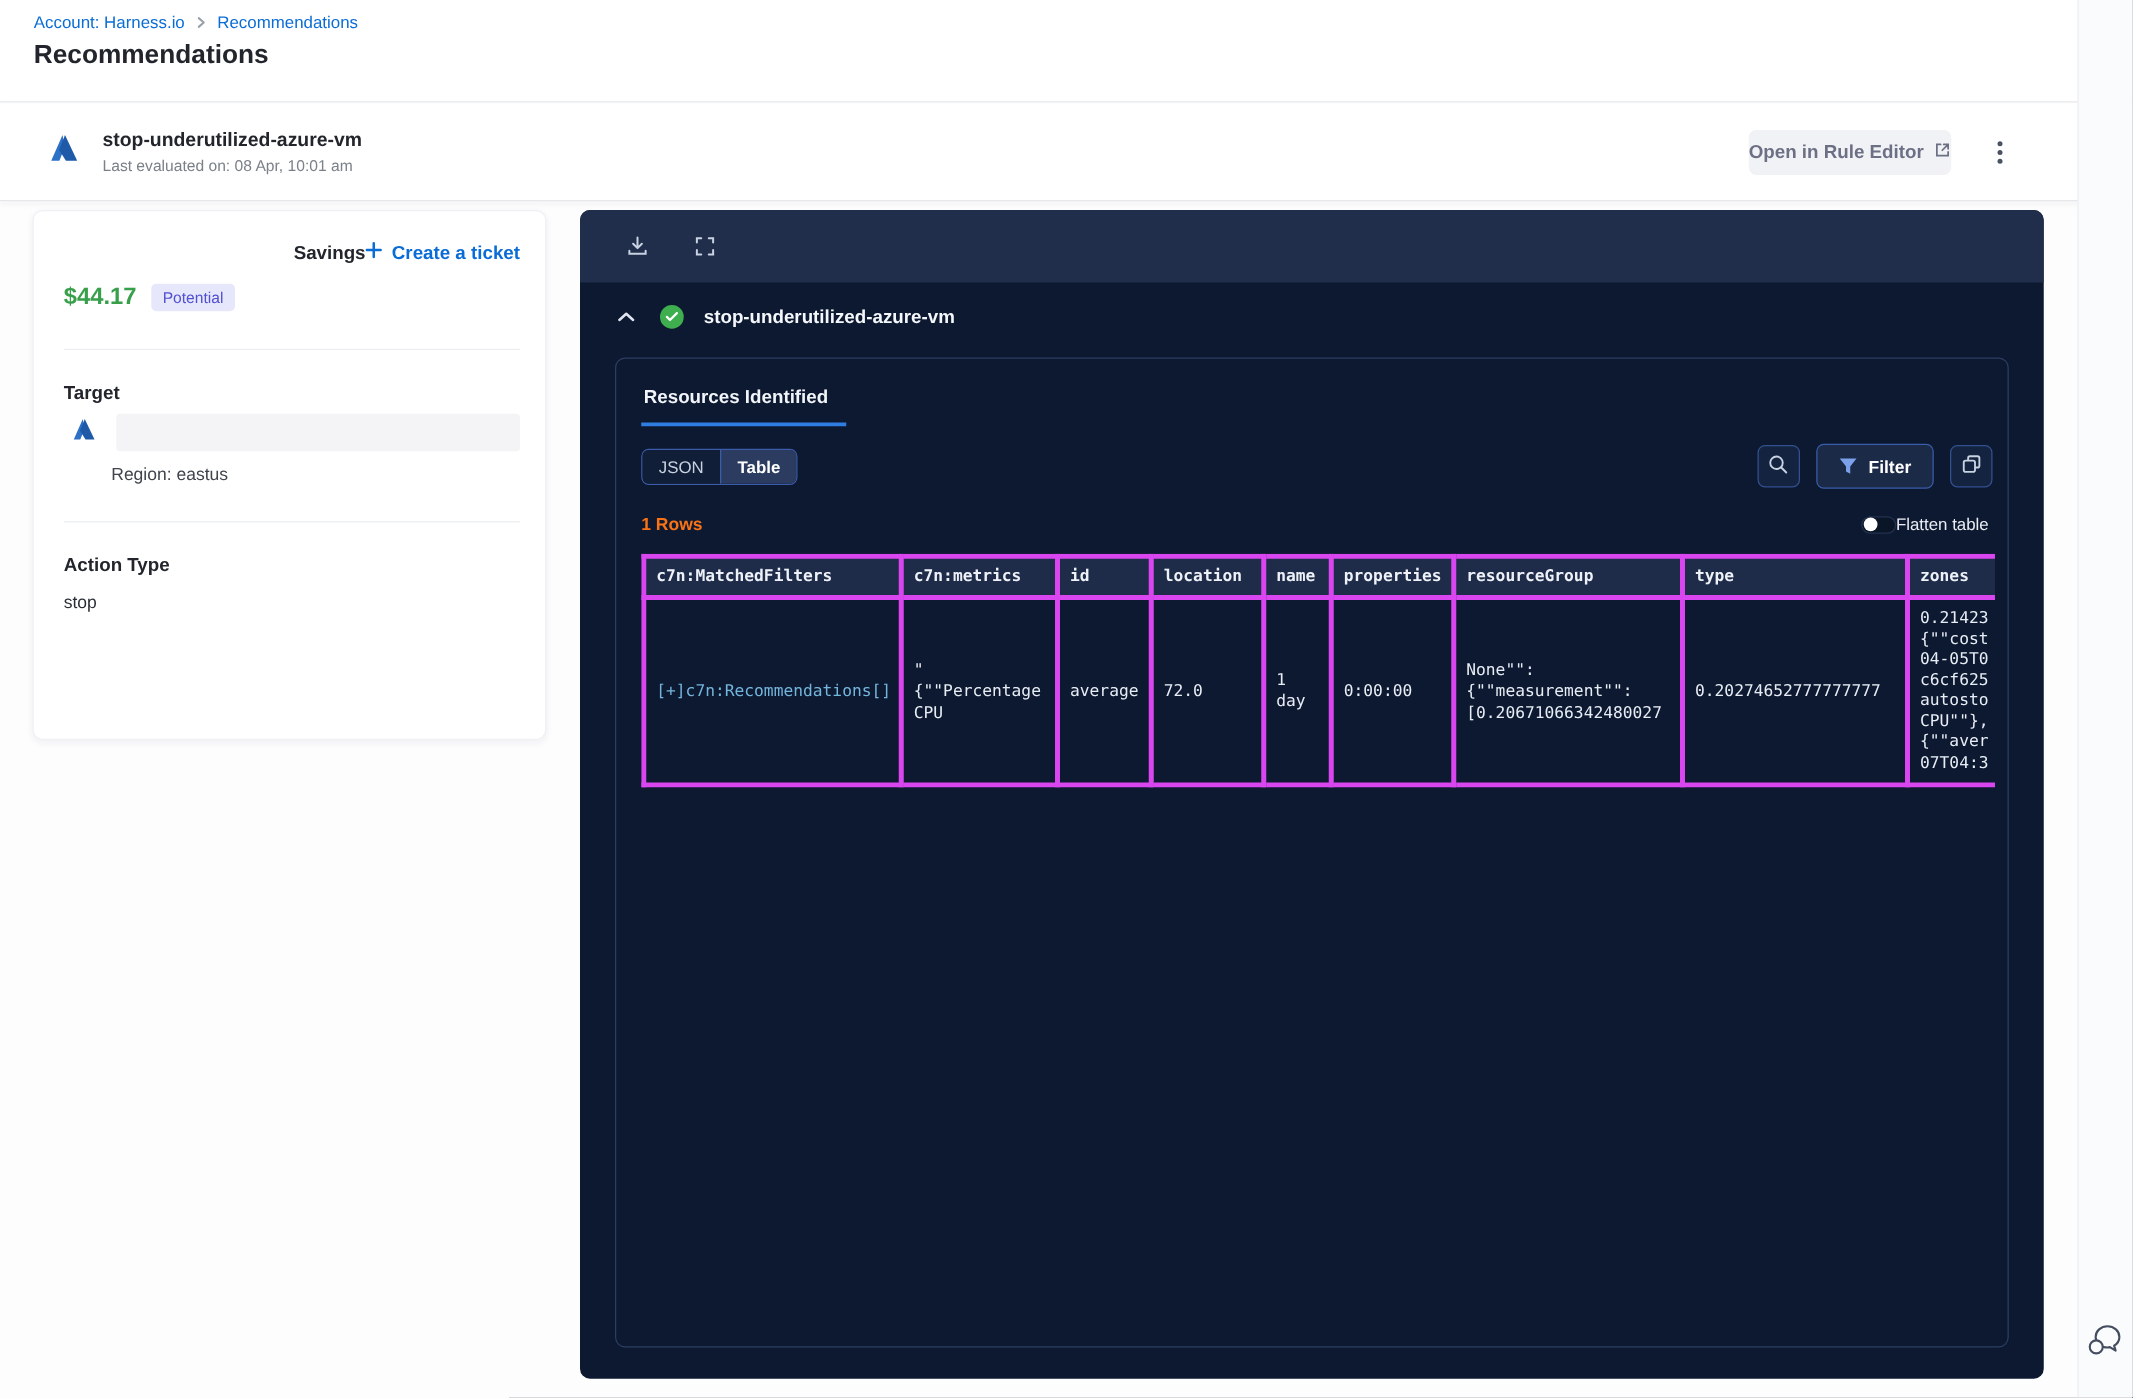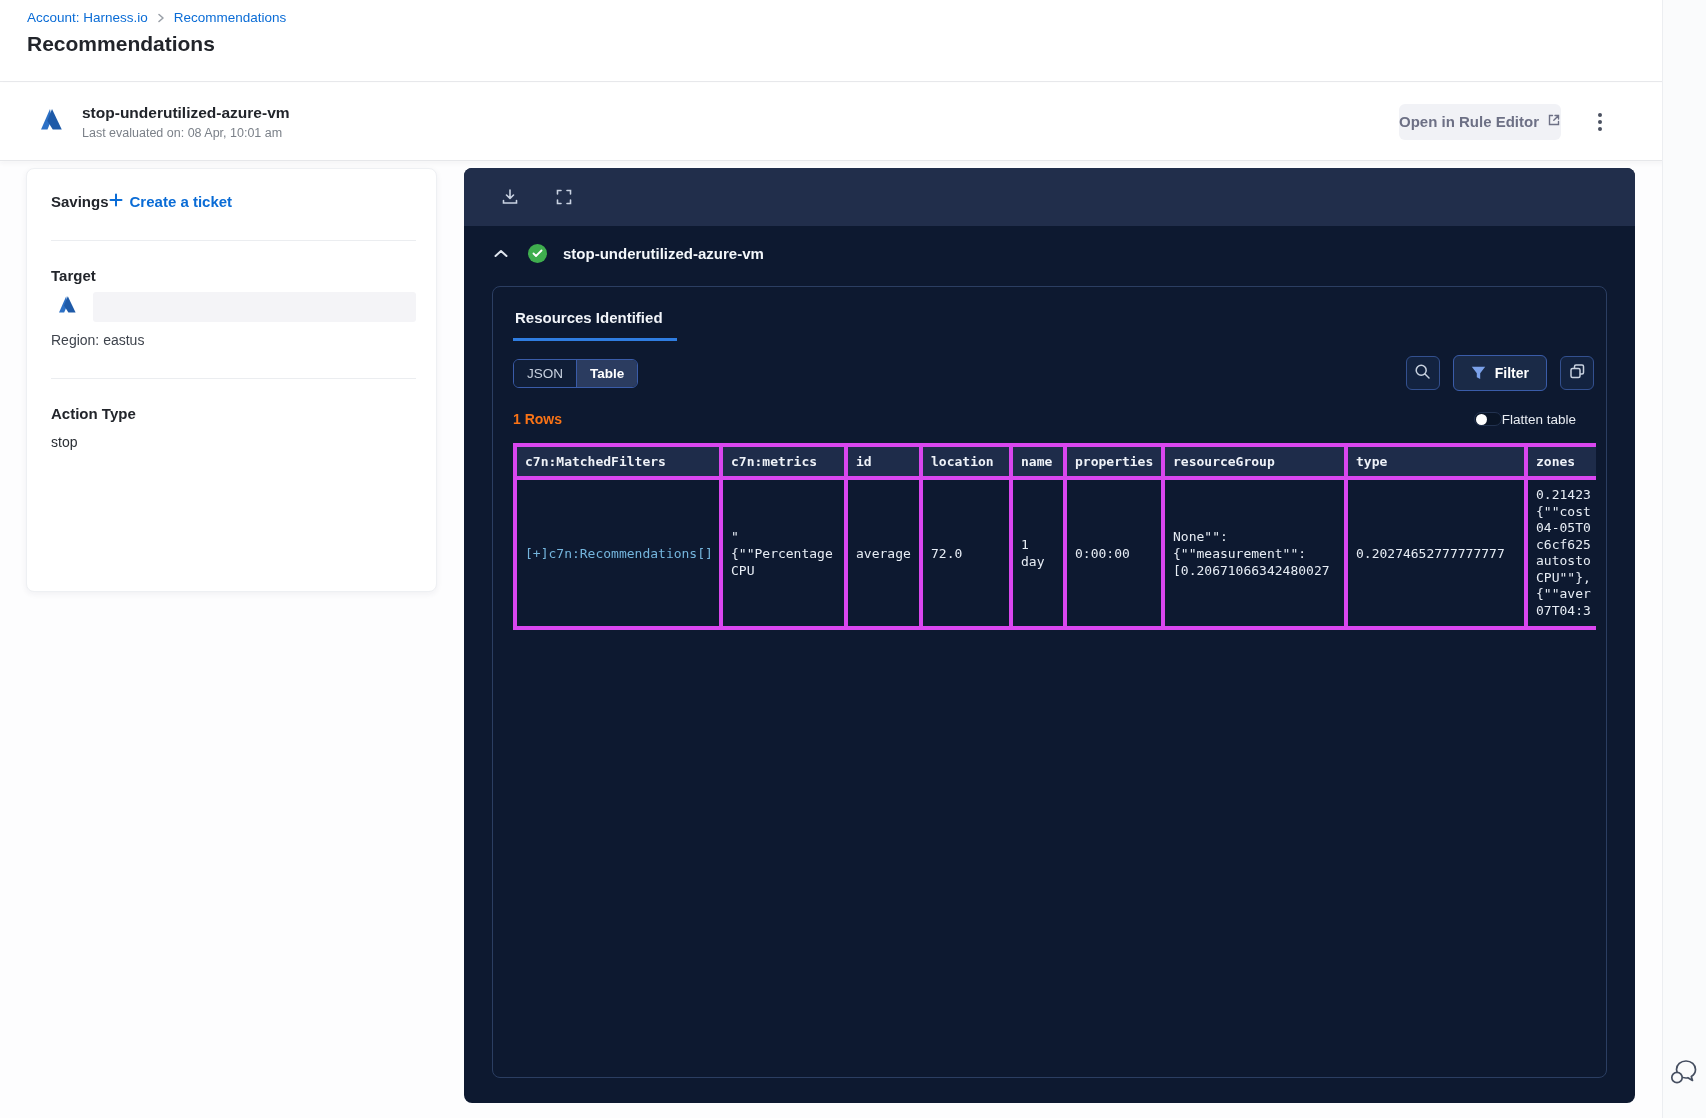--- a/index.html
+++ b/index.html
@@ -31,7 +31,7 @@
   
   .card { position:absolute; left:26px; top:168px; width:411px; height:424px; background:#fff;
     border:1px solid #eef0f3; border-radius:8px; box-shadow:0 2px 6px rgba(40,41,61,.06); padding:24px 20px 0 24px; }
-  .card-row1 { display:flex; align-items:center; justify-content:flex-start; }
+  .card-row1 { display:flex; align-items:center; justify-content:flex-end; }
   .savings-label { font-size:15px; font-weight:bold; color:#22252b; }
   .create-ticket { display:flex; align-items:center; gap:7px; color:#0a6cd6; font-size:15px; font-weight:bold; text-decoration:none; cursor:pointer; }
   .amount-row { display:flex; align-items:center; gap:12px; margin-top:16px; }

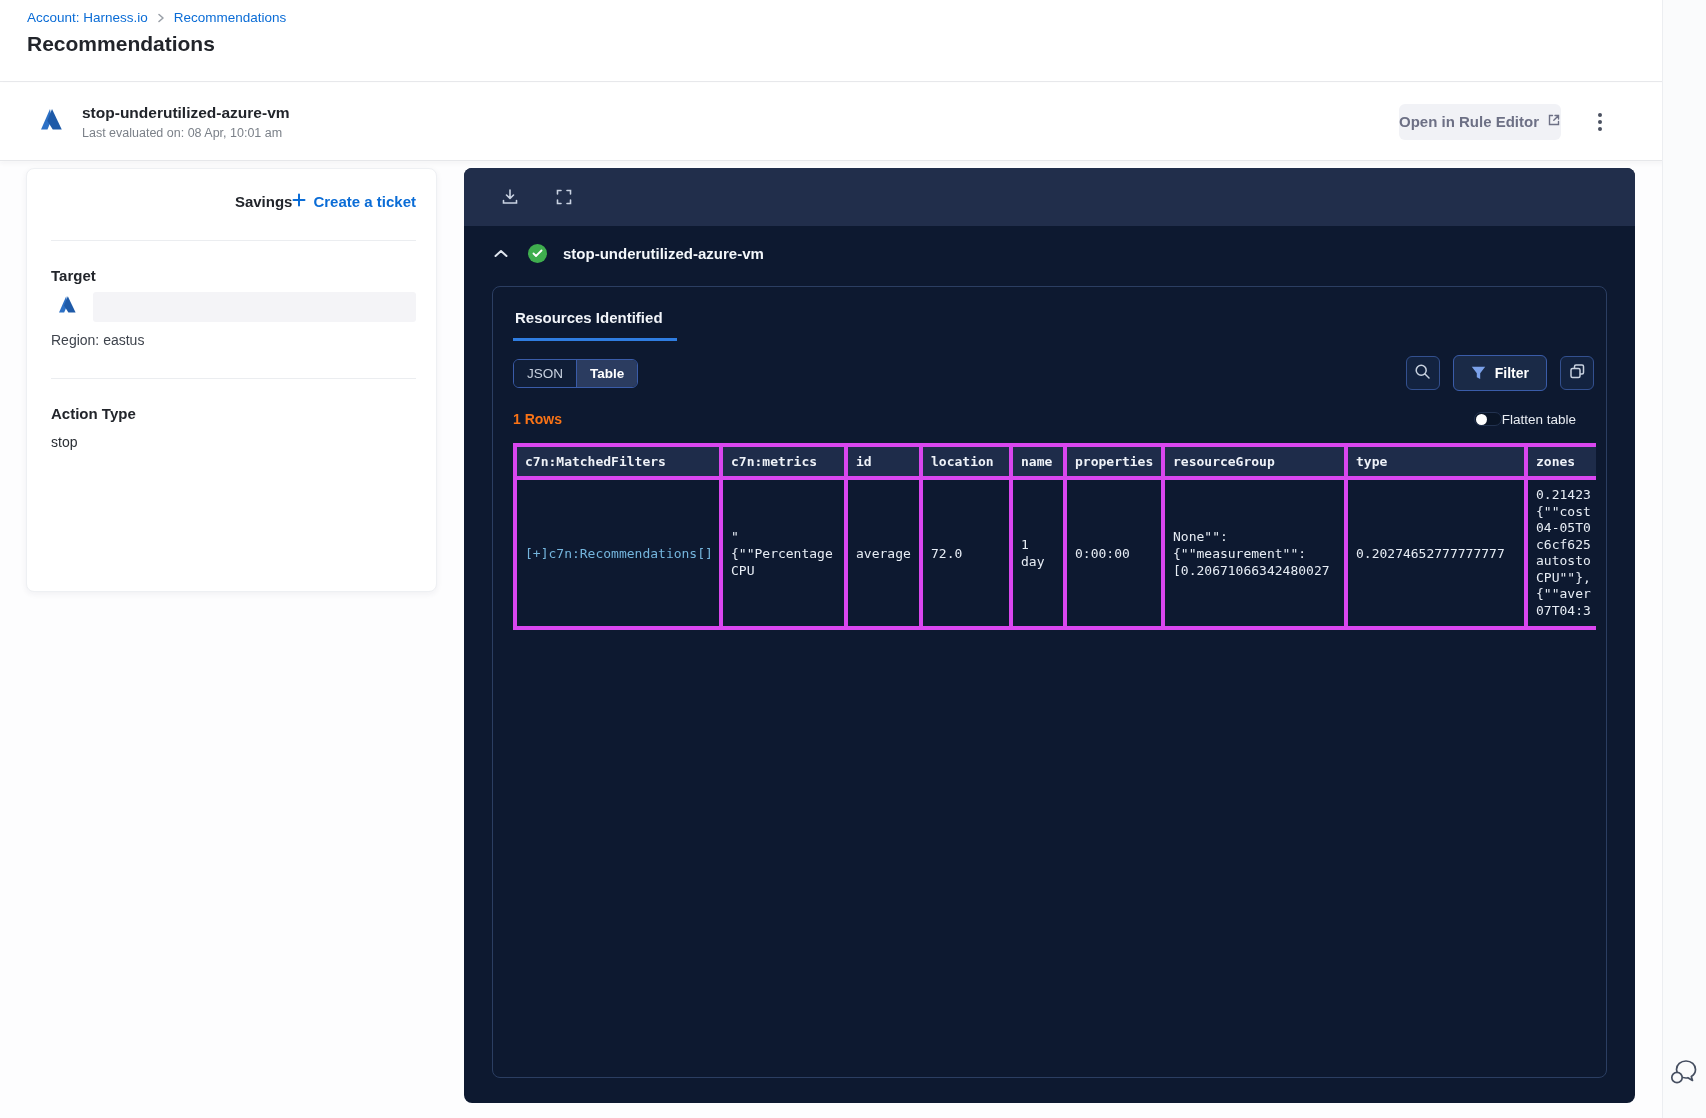--- a/index.html
+++ b/index.html
@@ -145,6 +145,10 @@
         </span>
         <span>Create a ticket</span>
       </a>
+    </div>
+    <div class="amount-row">
+      <span class="amount">$44.17</span>
+      <span class="badge">Potential</span>
     </div>
     <div class="card-div"></div>
     <div class="target-label">Target</div>

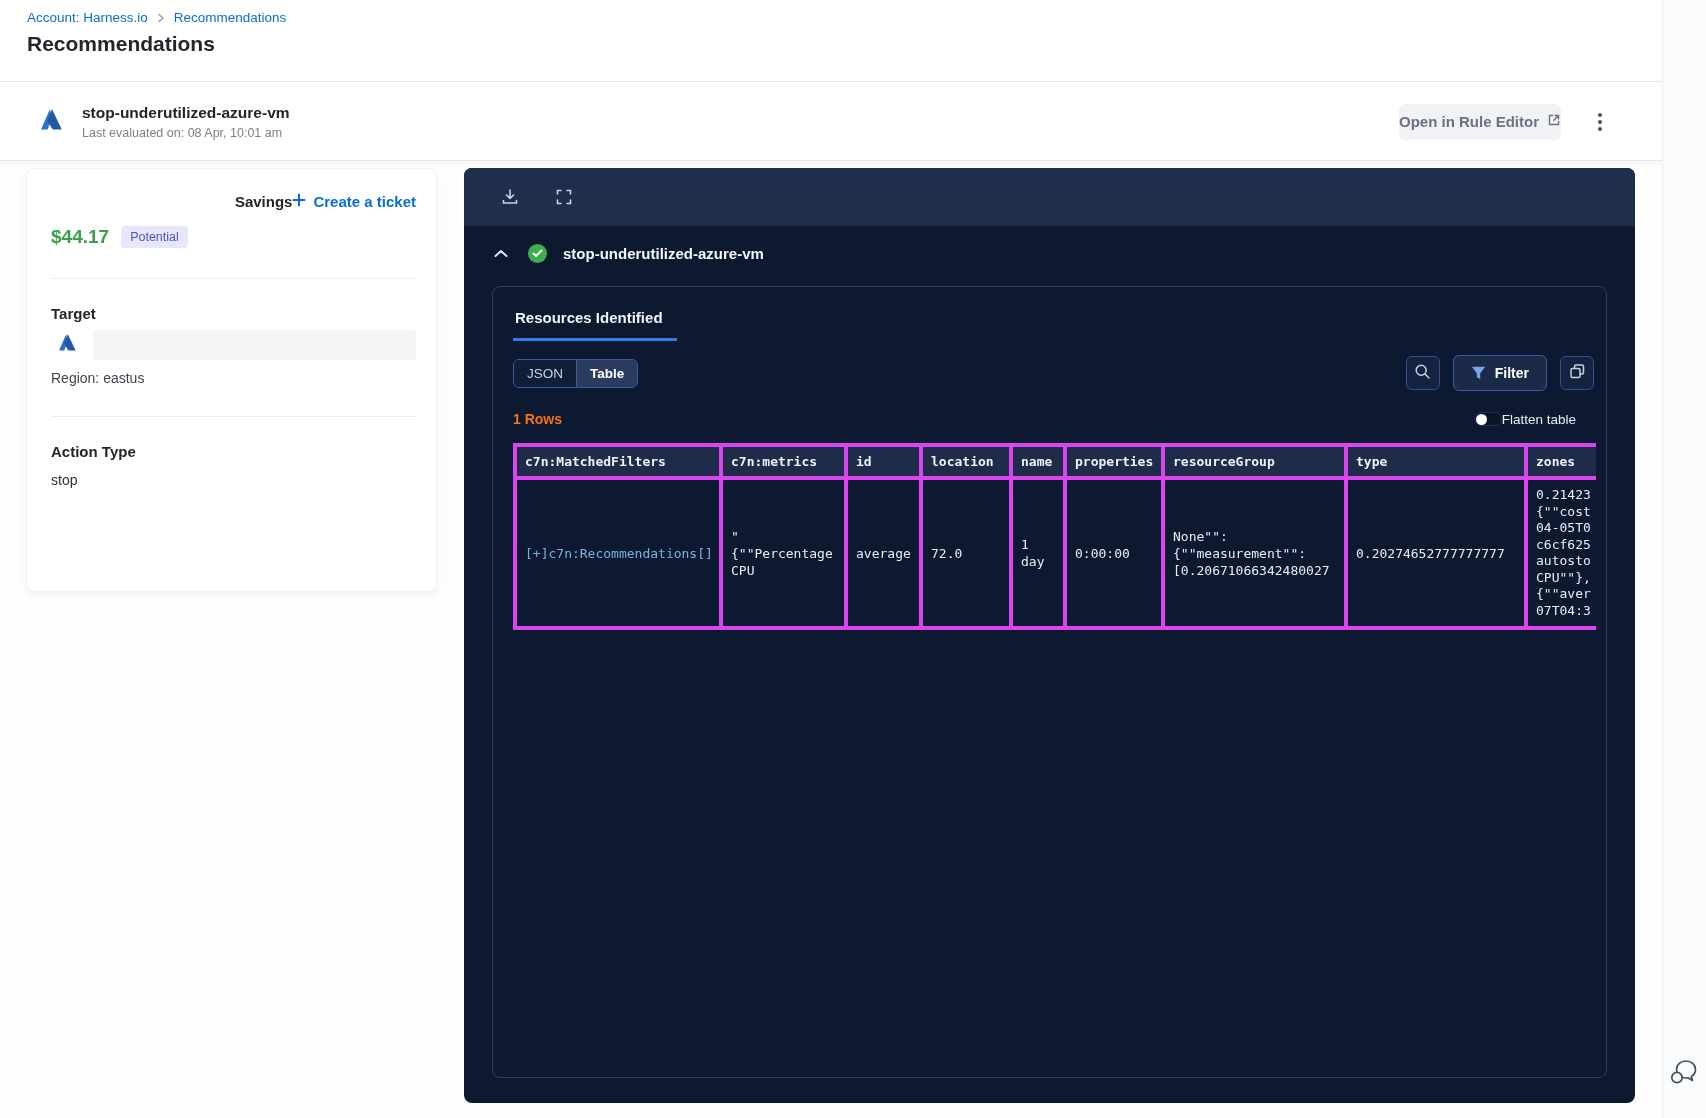--- a/index.html
+++ b/index.html
@@ -45,7 +45,7 @@
   .redact-a { flex:1; height:22px; margin-left:2px; }
   .target-icon-row { display:flex; align-items:center; margin-top:6px; height:34px; }
   .target-icon-row .redact-b { flex:1; height:30px; margin-left:14px; }
-  .region { font-size:14px; color:#3f444d; margin-top:8px; }
+  .region { font-size:14px; color:#3f444d; margin-top:8px; margin-left:38px; }
   .action-label { font-size:15px; font-weight:bold; color:#22252b; margin-top:26px; }
   .action-value { font-size:14px; color:#2a2e34; margin-top:12px; }
   

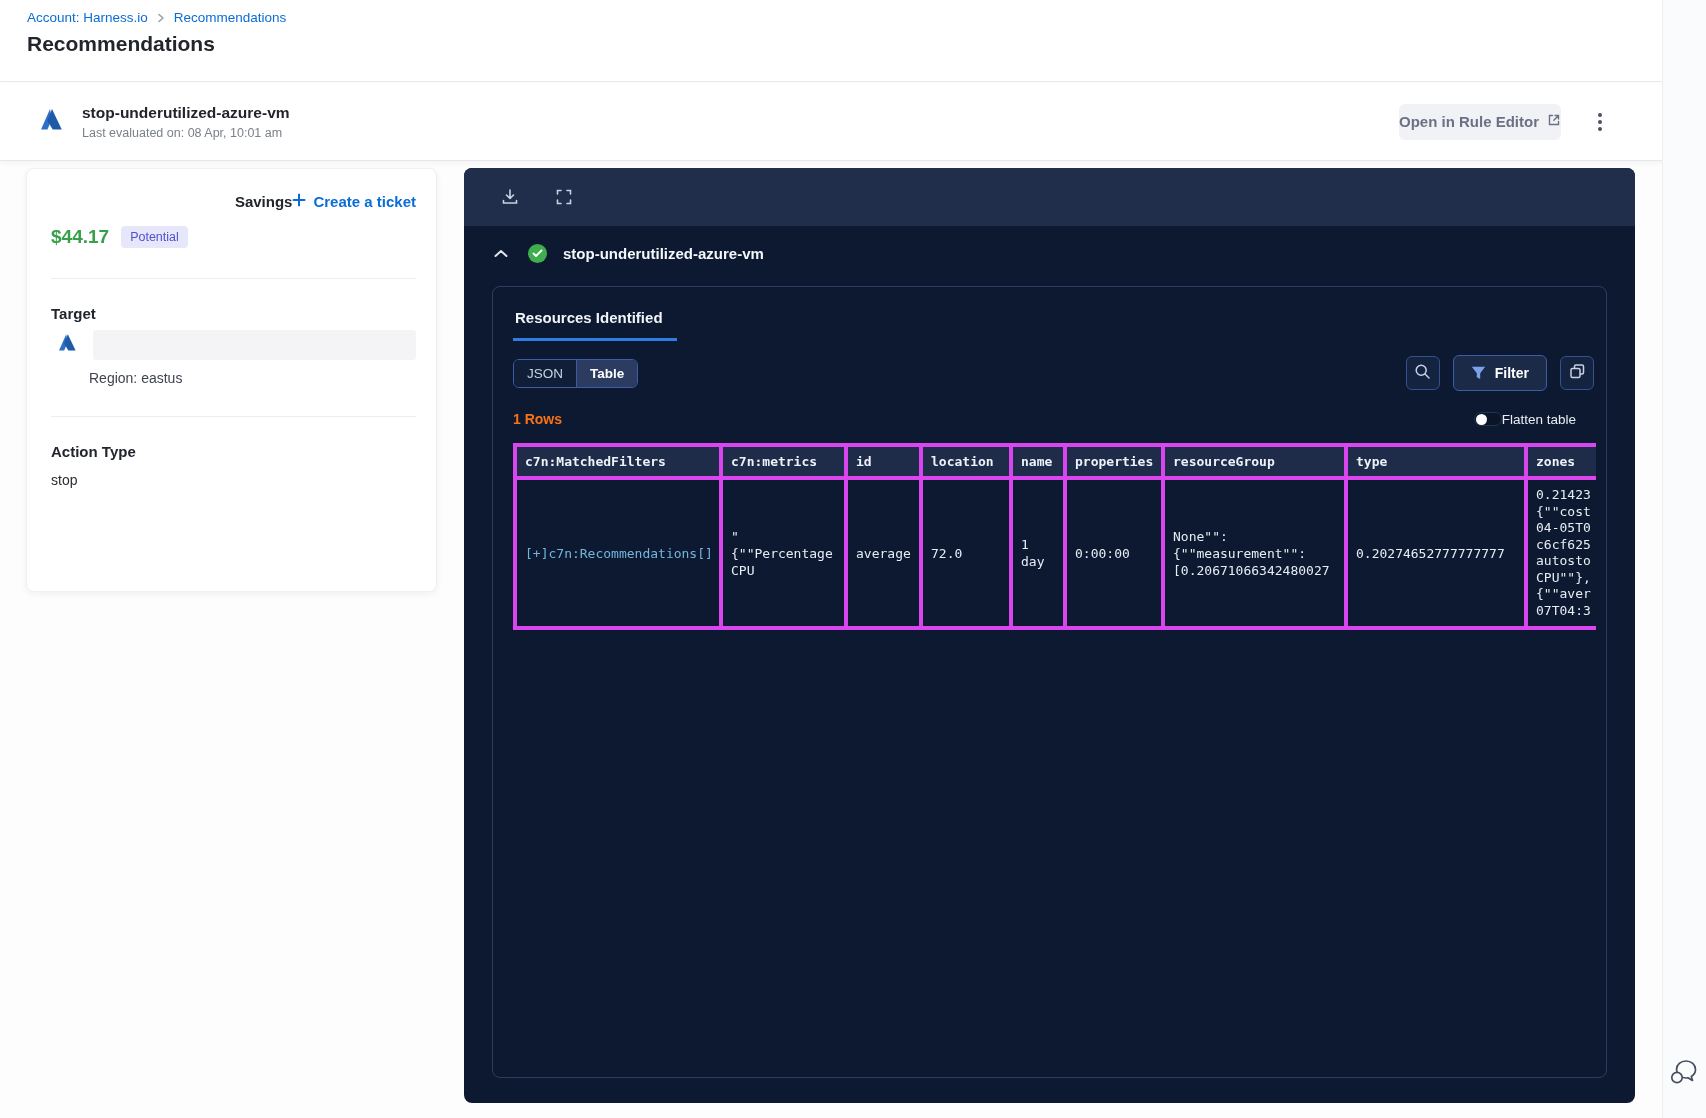--- a/index.html
+++ b/index.html
@@ -69,7 +69,7 @@
   .filter-btn span { color:#fff; font-size:14px; font-weight:bold; font-family:inherit; }
   .meta-row { margin-top:20px; display:flex; align-items:center; }
   .rows-count { font-size:14px; font-weight:bold; color:#f97316; }
-  .flatten { margin-left:auto; display:flex; align-items:center; margin-right:20px; }
+  .flatten { margin-left:auto; display:flex; align-items:flex-end; margin-right:5px; }
   .toggle { width:28px; height:14px; border-radius:8px; background:#0a1527; border:1px solid #22324f; position:relative; cursor:pointer; }
   .toggle .knob { position:absolute; left:1px; top:0.5px; width:11px; height:11px; border-radius:50%; background:#fff; }
   .flatten-label { font-size:13.5px; color:#e9edf3; }

